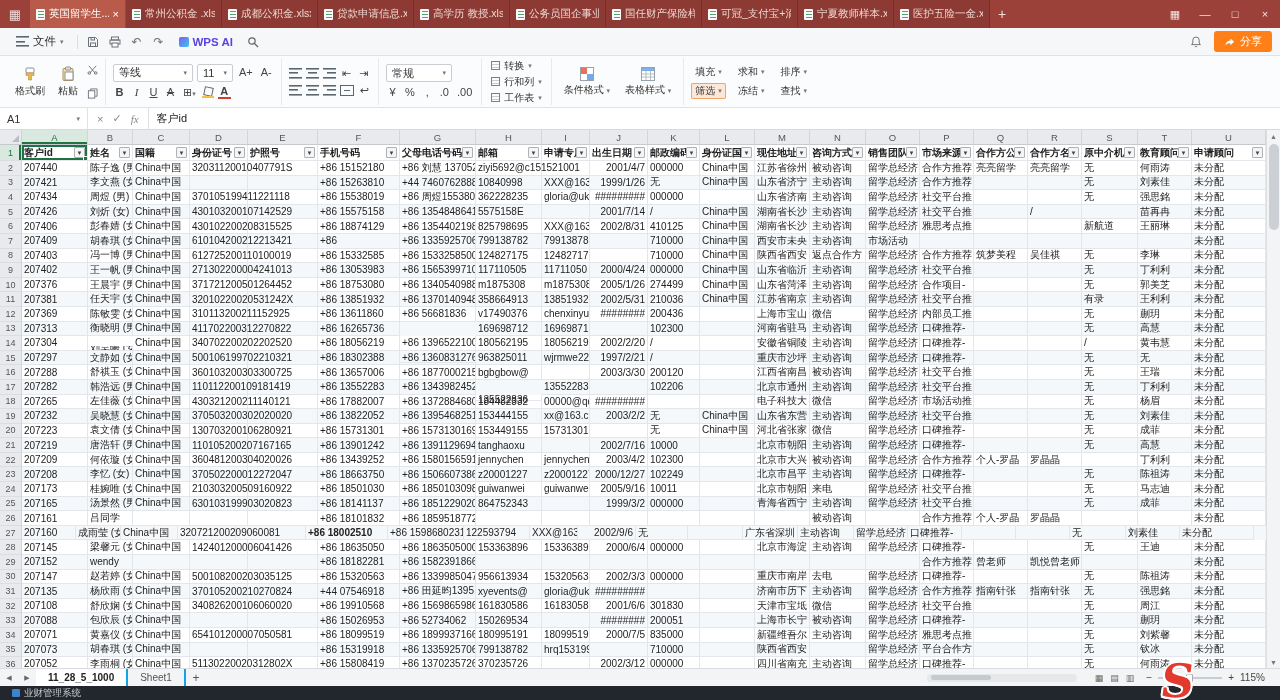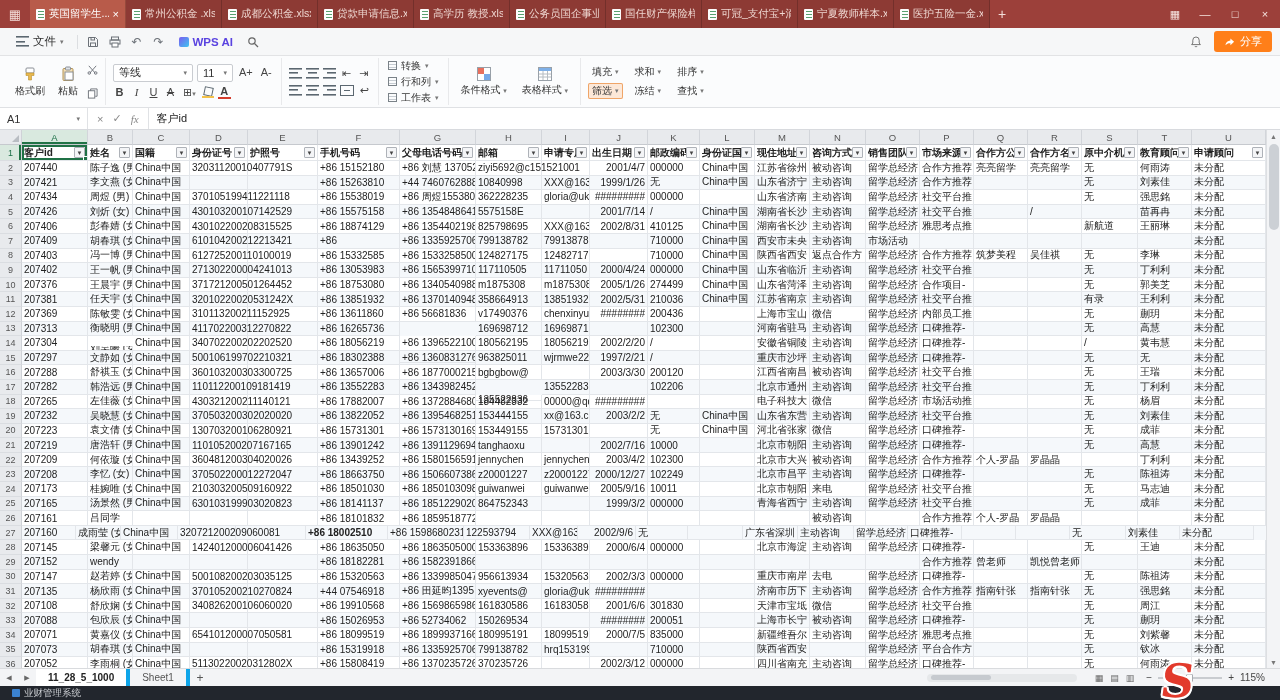--- a/index.html
+++ b/index.html
@@ -315,6 +315,23 @@
       </div>
     </div>
 
+    <div class="tgroup">
+      <div class="fcol">
+        <div class="trow">
+          <div class="combo" style="min-width:66px;">
+              <span>常规</span>
+              <span class="dd">▾</span>
+            </div>
+        </div>
+        <div class="trow">
+          <span class="tico">¥</span>
+          <span class="tico">%</span>
+          <span class="tico">,</span>
+          <span class="tico">.0</span>
+          <span class="tico">.00</span>
+        </div>
+      </div>
+    </div>
 
     <div class="tgroup">
       <div class="stackcol">

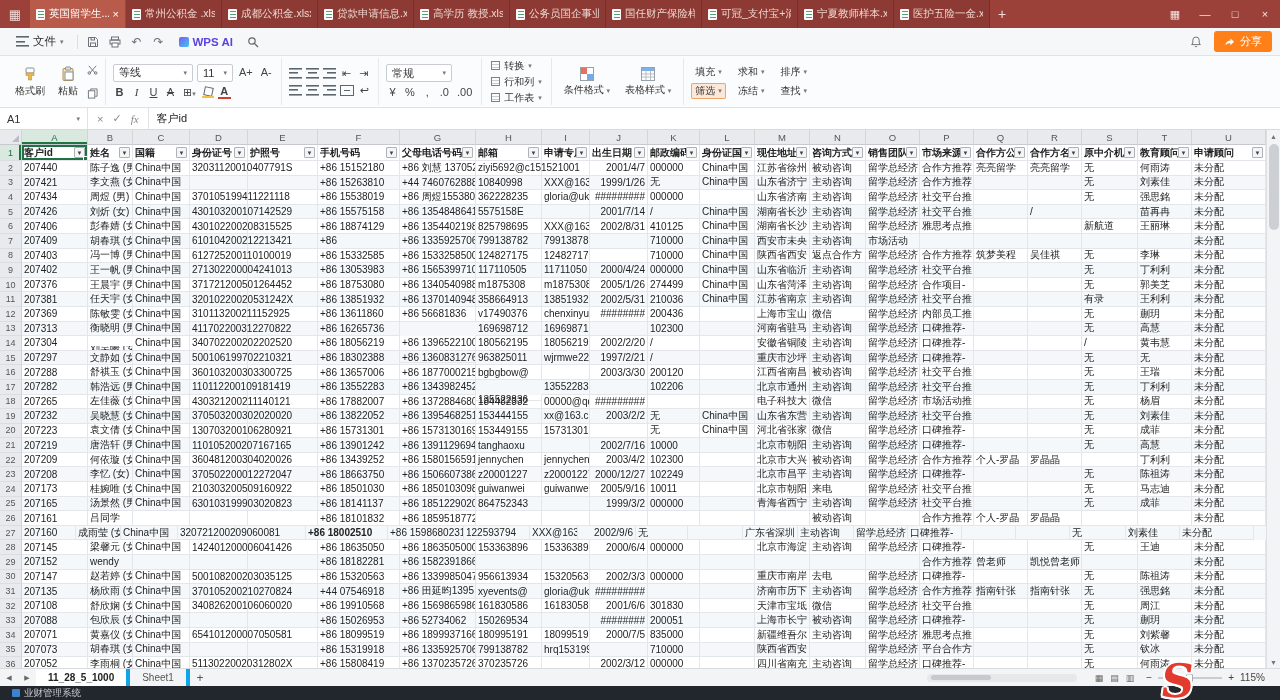--- a/index.html
+++ b/index.html
@@ -108,7 +108,7 @@
   .sheetbar { height:18px; background:#f3f4f6; border-top:1px solid #d9dbde; display:flex; align-items:stretch; font-size:10px; color:#555; flex:0 0 auto; }
   .snav { width:18px; display:flex; align-items:center; justify-content:center; font-size:7px; color:#666; }
   .stabs { display:flex; }
-  .stab { padding:0 12px; display:flex; align-items:center; border-right:4px solid #0ea5e9; white-space:nowrap; }
+  .stab { padding:0 12px; display:flex; align-items:center; border-right:2px solid #0ea5e9; white-space:nowrap; }
   .stab.active { background:#fff; color:#222; font-weight:bold; }
   .sadd { width:20px; display:flex; align-items:center; justify-content:center; font-size:12px; color:#555; }
   .sb-spacer { flex:1; }

